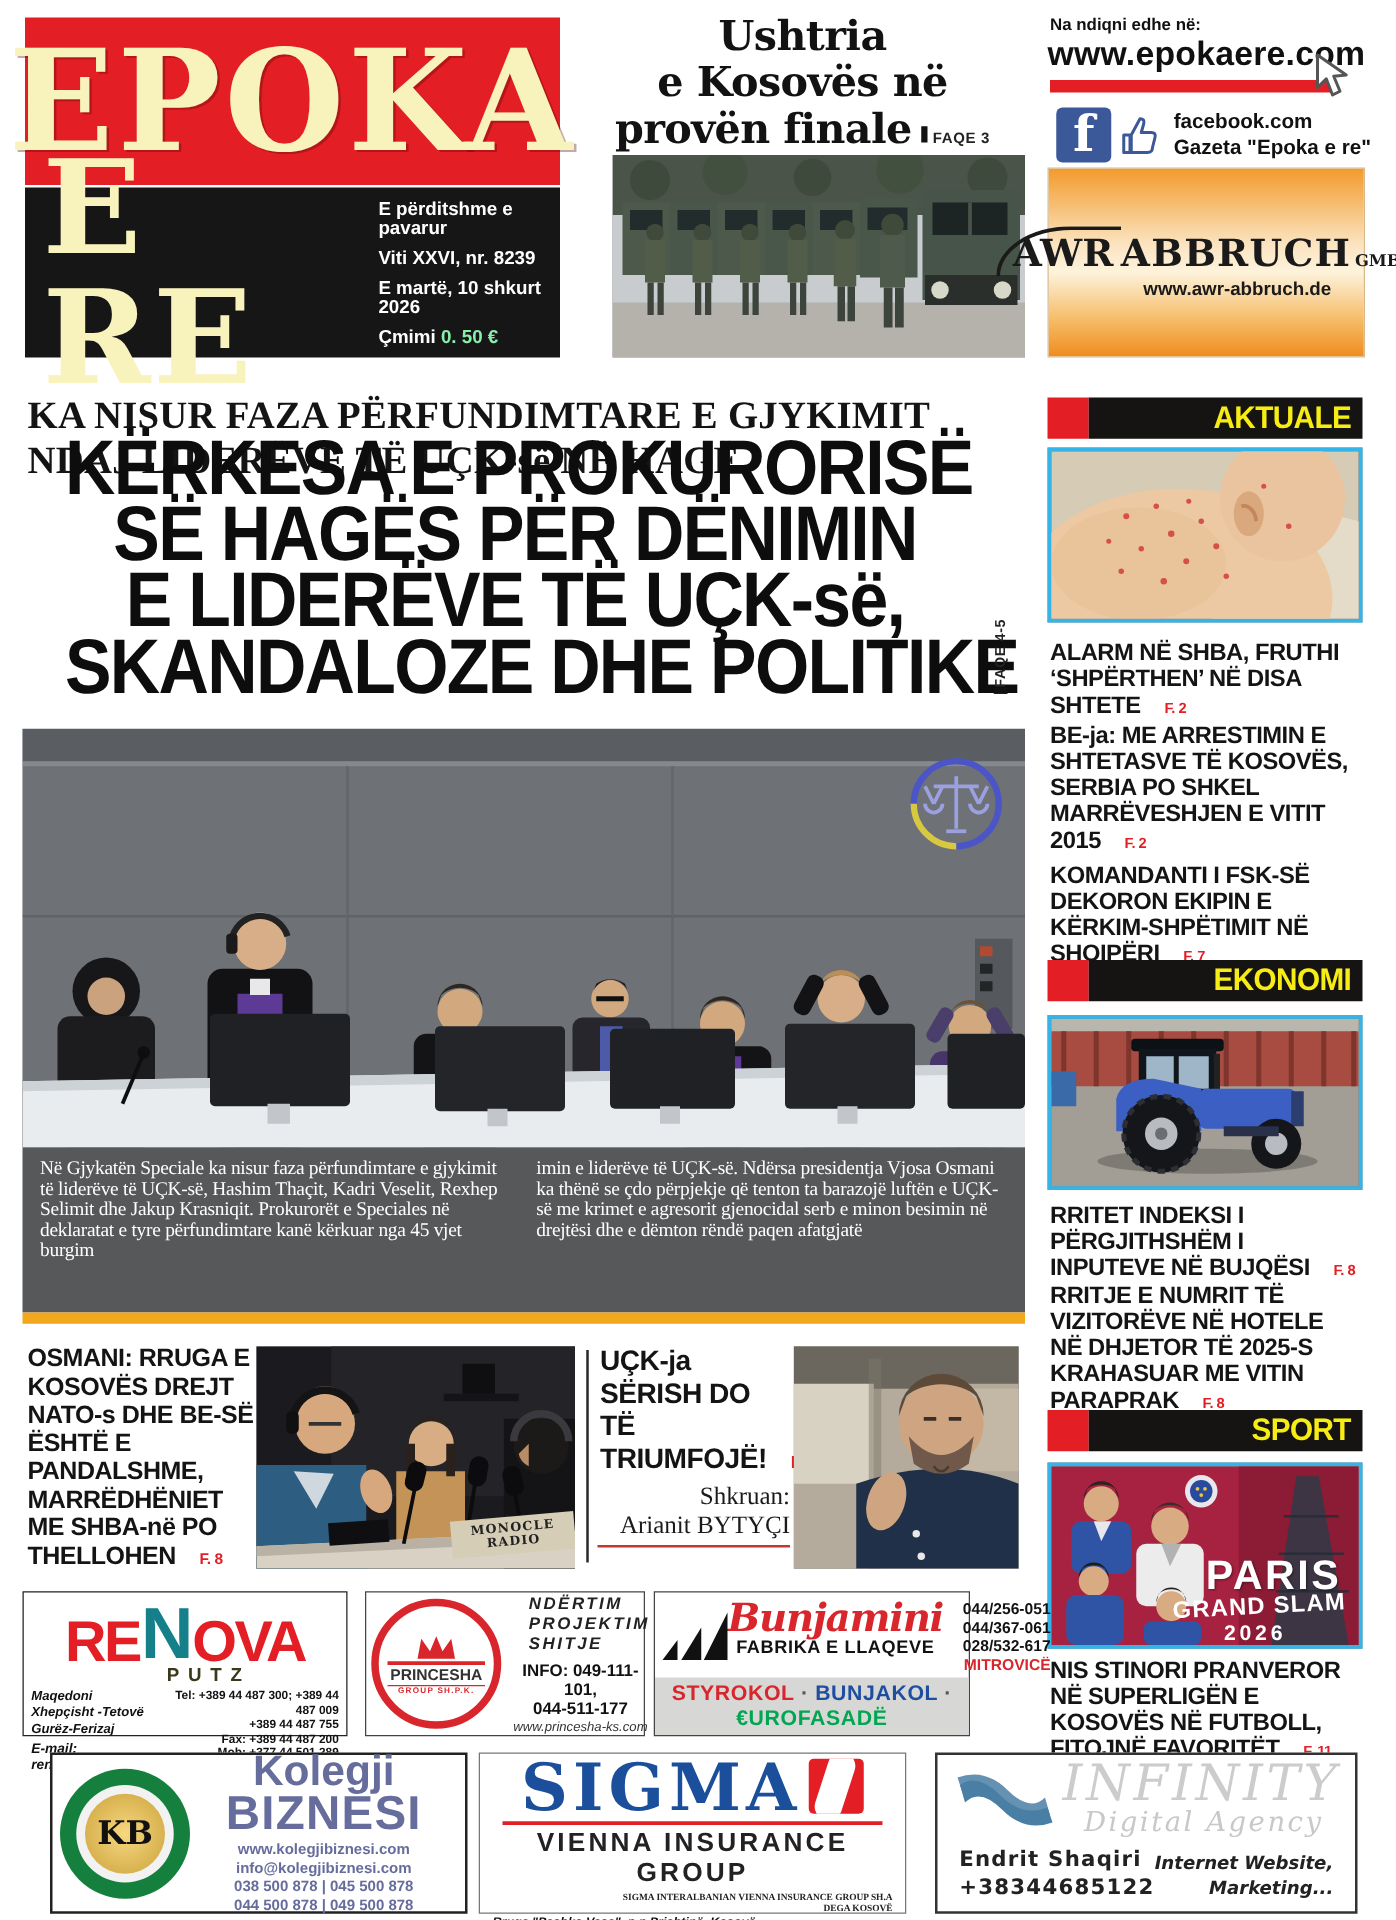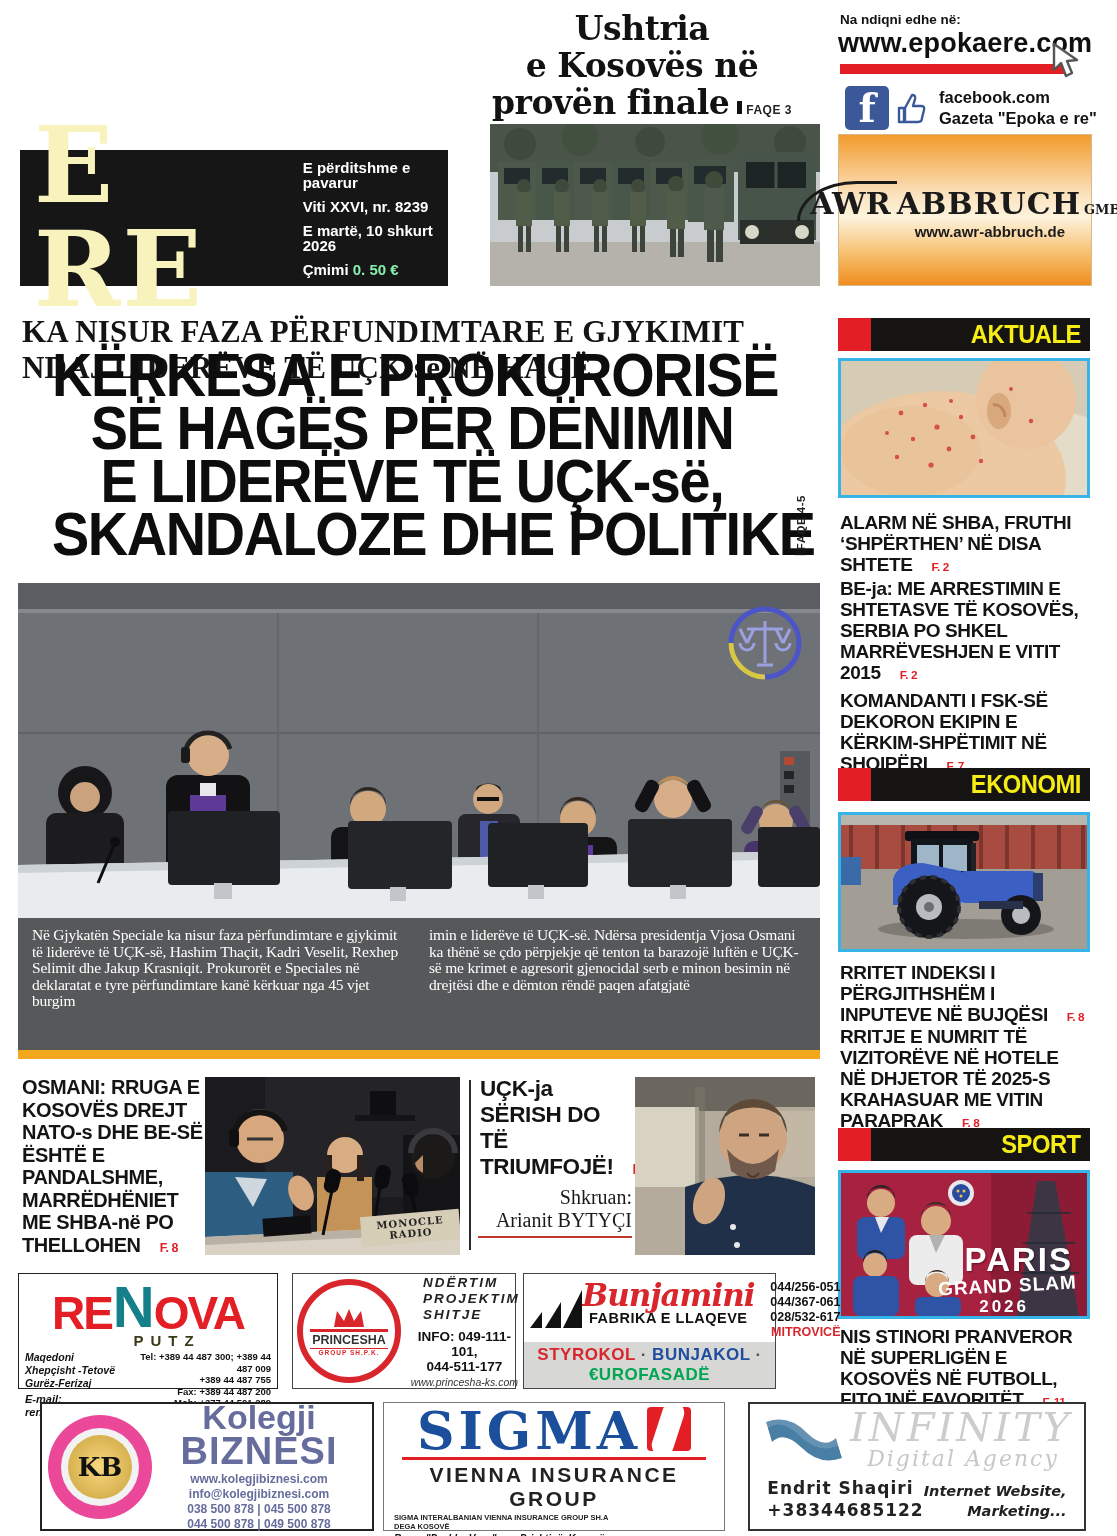--- a/index.html
+++ b/index.html
@@ -141,6 +141,9 @@
 
 <div id="page">
 
+  <div class="abs m-red">
+    <div class="m-word">EPOKA</div>
+  </div>
   <div class="abs m-blk">
     <div class="m-word2">E RE</div>
     <div class="m-info">

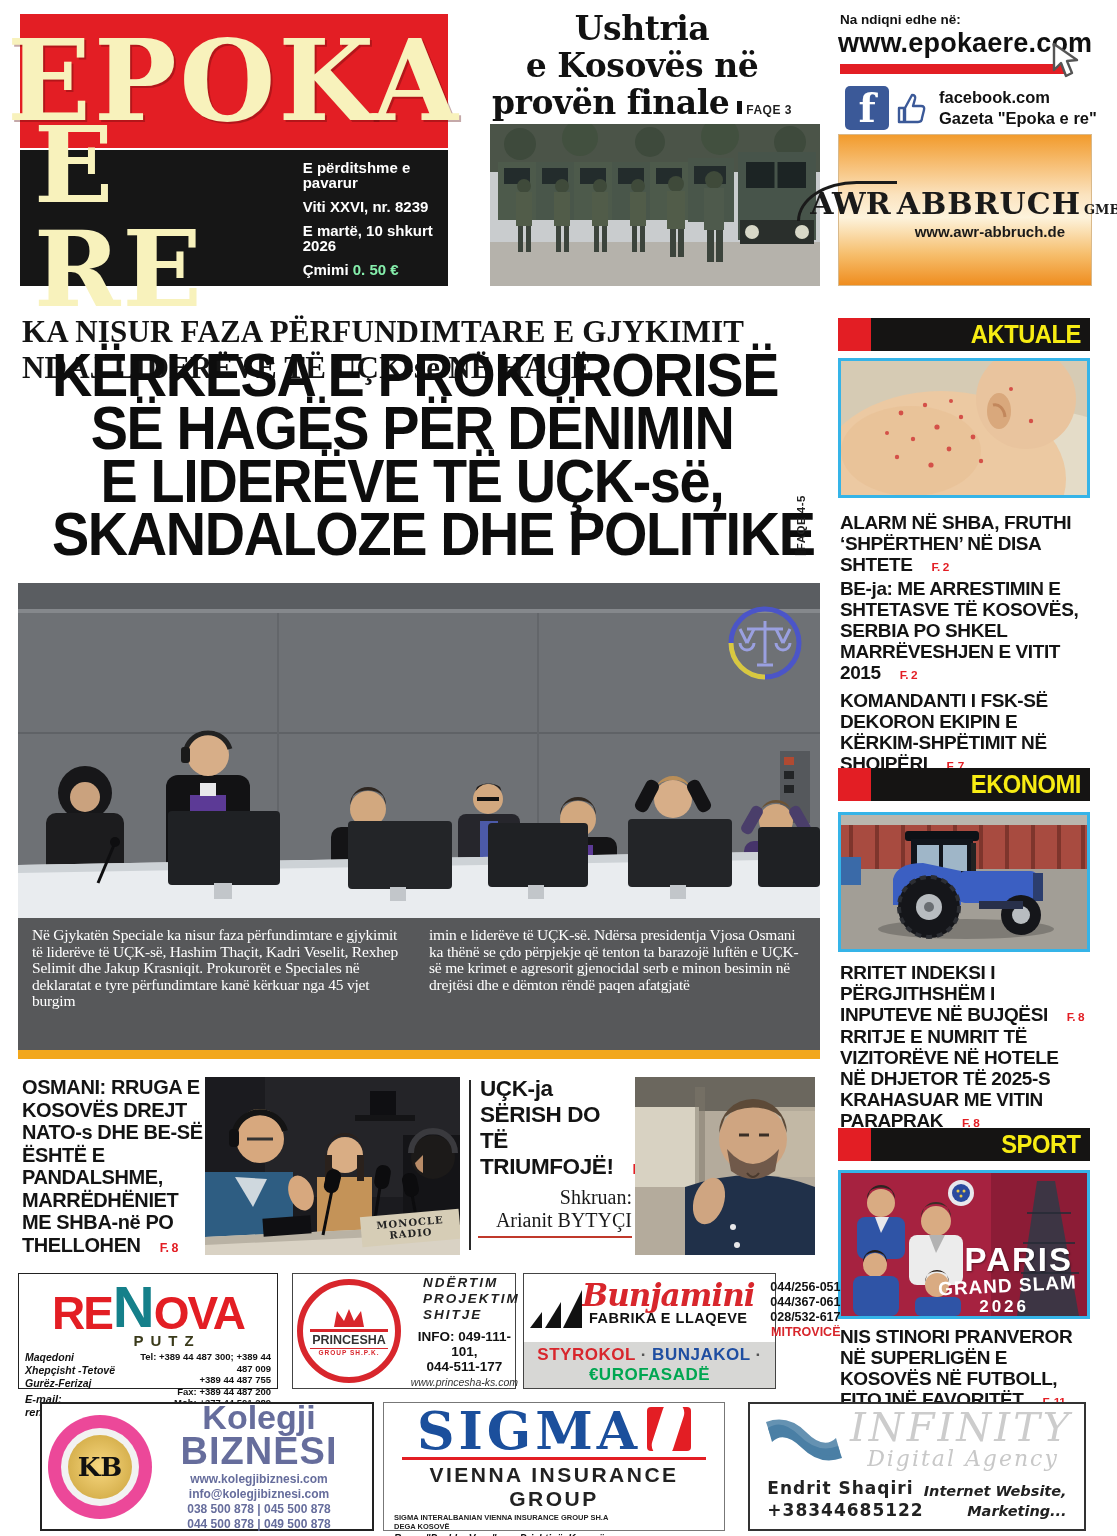--- a/index.html
+++ b/index.html
@@ -105,7 +105,7 @@
 
   
   .kolegji{left:40px;top:1402px;width:334px;height:129px;border:2px solid #222;display:flex;align-items:center;padding:2px 6px;}
-  .kb-ring{width:104px;height:104px;border-radius:50%;background:#ec4899;flex:none;display:flex;align-items:center;justify-content:center;}
+  .kb-ring{width:104px;height:104px;border-radius:50%;background:#15803d;flex:none;display:flex;align-items:center;justify-content:center;}
   .kb-ring2{width:78px;height:78px;border-radius:50%;background:#f2f2f2;display:flex;align-items:center;justify-content:center;}
   .kb-core{width:64px;height:64px;border-radius:50%;background:radial-gradient(#f7d780,#caa23a);display:flex;align-items:center;justify-content:center;font-weight:900;font-size:26px;color:#111;font-family:"DejaVu Serif",serif;}
   .kol-right{flex:1;text-align:center;color:#666d9c;}

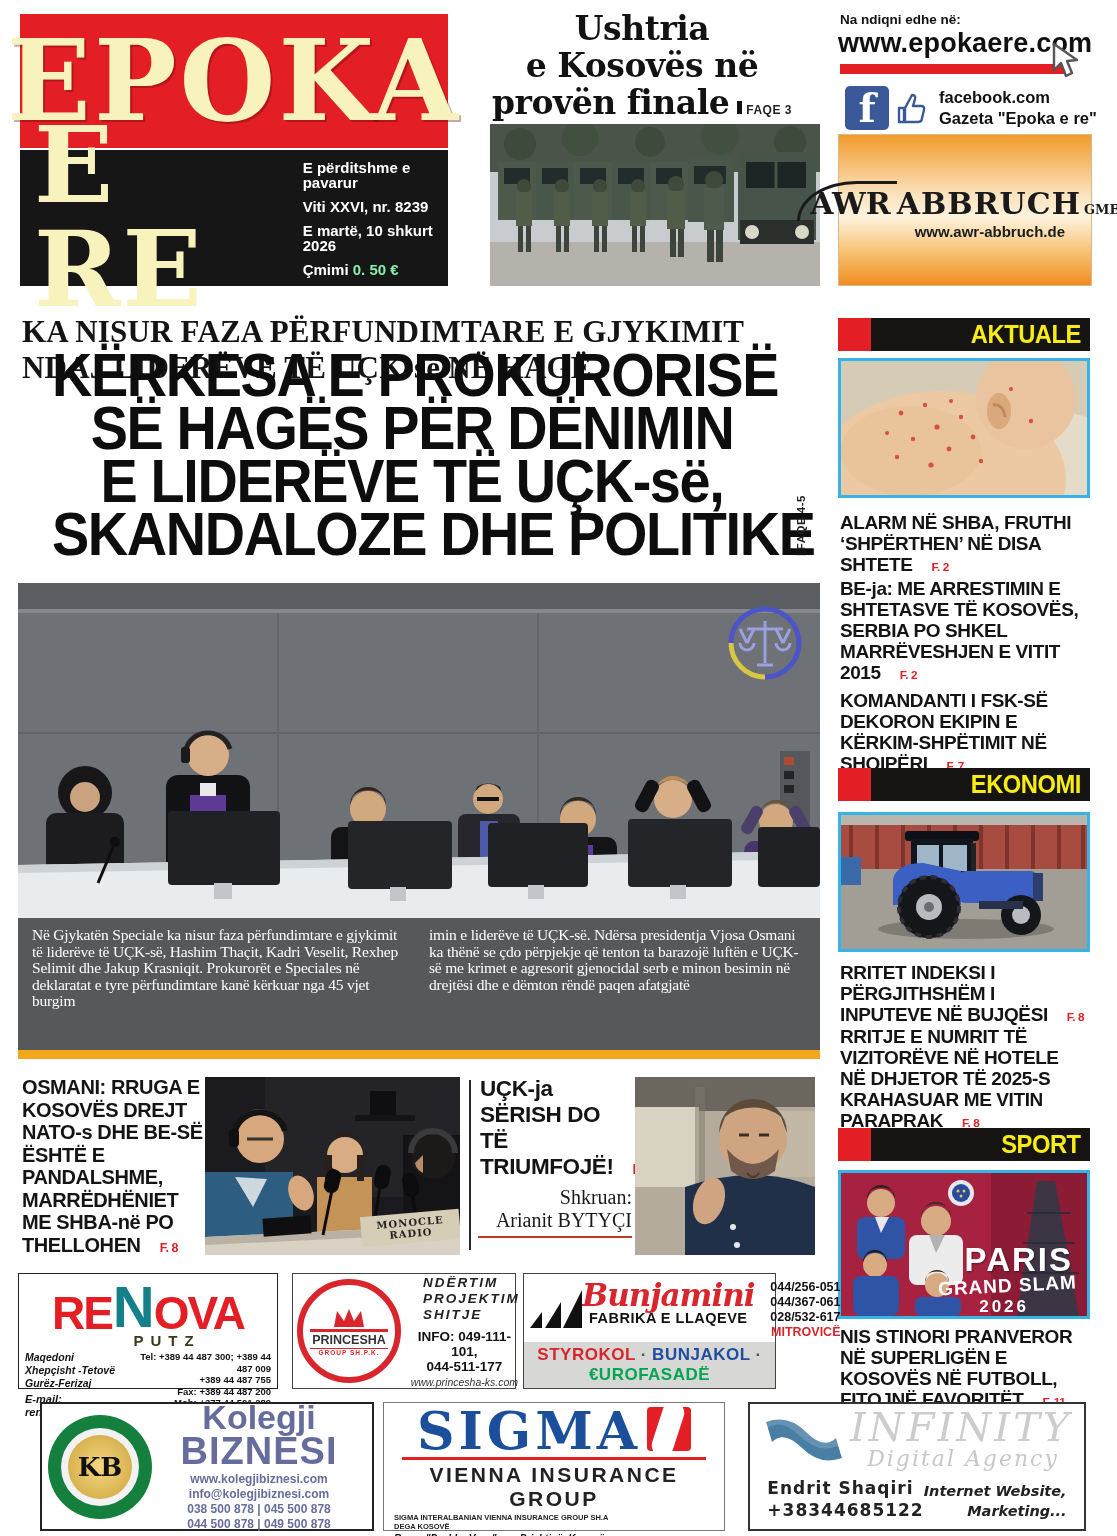--- a/index.html
+++ b/index.html
@@ -119,7 +119,7 @@
   .sigma-s:before{content:"";position:absolute;left:10px;top:-6px;width:22px;height:56px;background:#fff;transform:rotate(18deg);border-radius:12px;}
   .sigma-rule{height:3px;background:#e31e24;margin:2px 8px 3px 8px;}
   .sigma-vig{font-weight:700;font-size:21px;letter-spacing:2.5px;color:#222;text-align:center;}
-  .sigma-sub{font-weight:700;font-size:7.5px;color:#222;line-height:9px;margin-top:2px;}
+  .sigma-sub{font-weight:700;font-size:7.5px;text-align:right;color:#222;line-height:9px;margin-top:2px;font-family:Liberation Serif, serif;}
   .sigma-addr{font-weight:700;font-style:italic;font-size:10px;line-height:12px;color:#111;margin-top:2px;}
   .infinity{left:748px;top:1402px;width:338px;height:129px;border:2px solid #333;padding:4px 8px;}
   .inf-top{display:flex;align-items:center;font-style:italic;}

